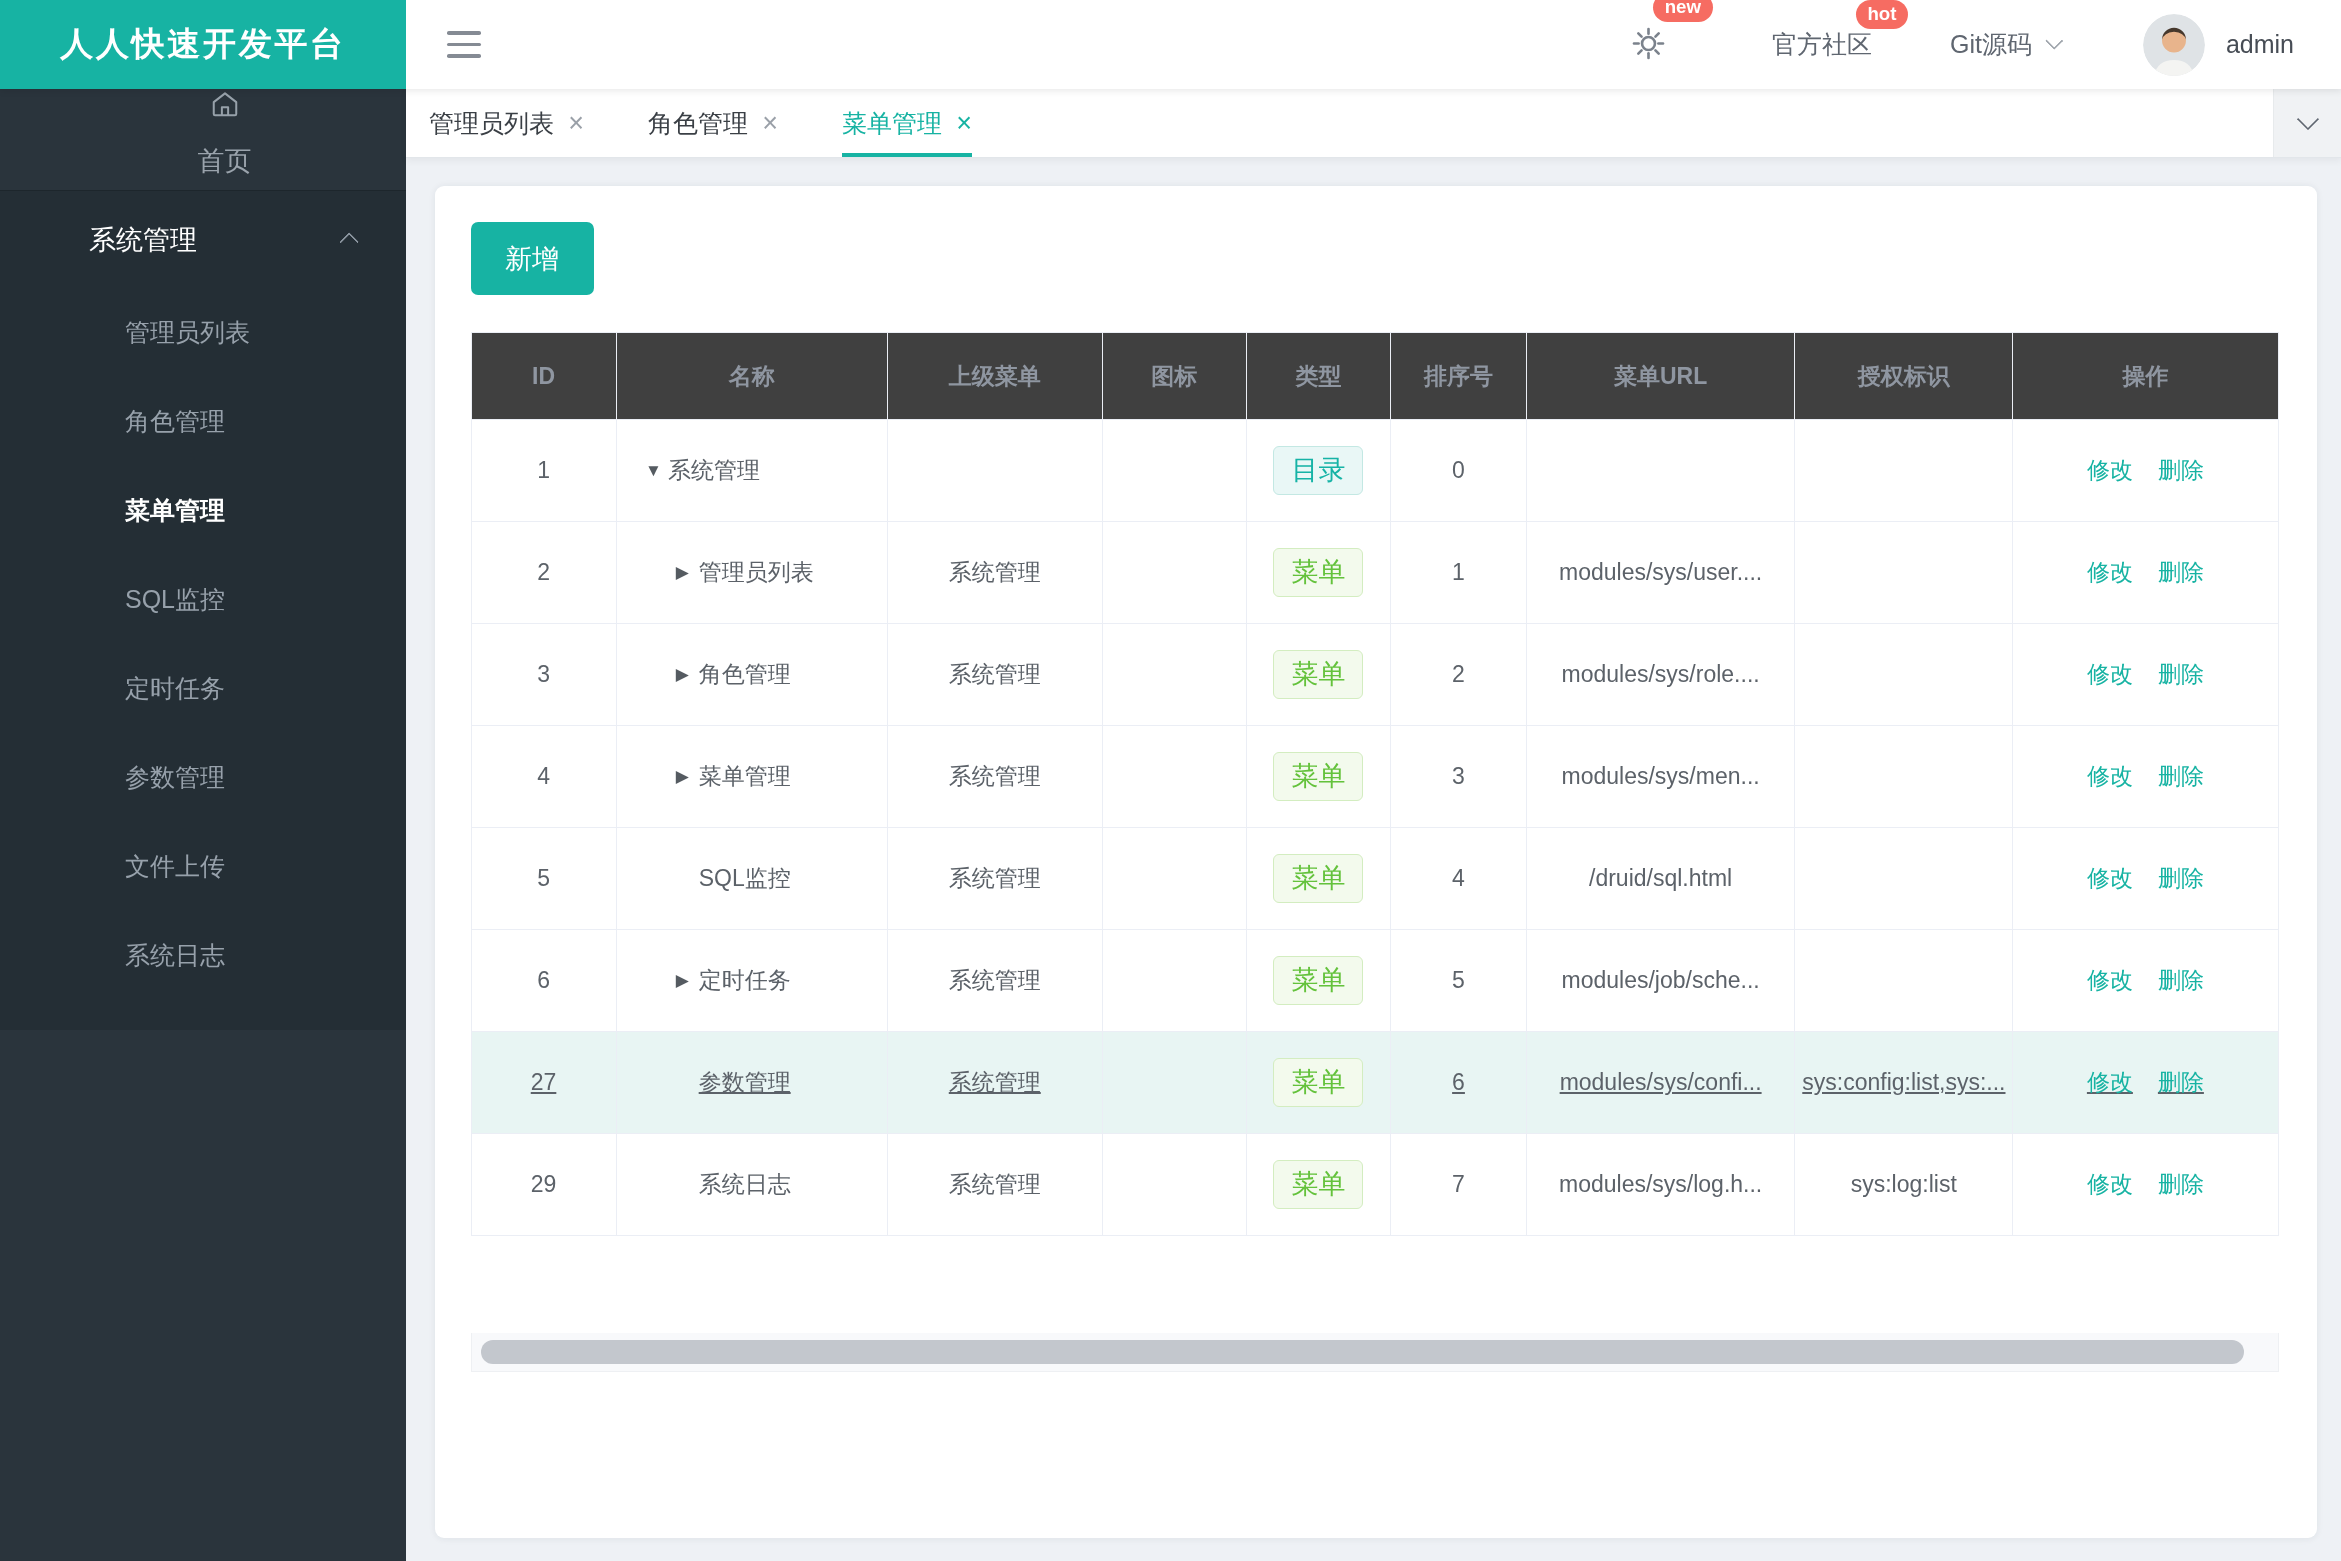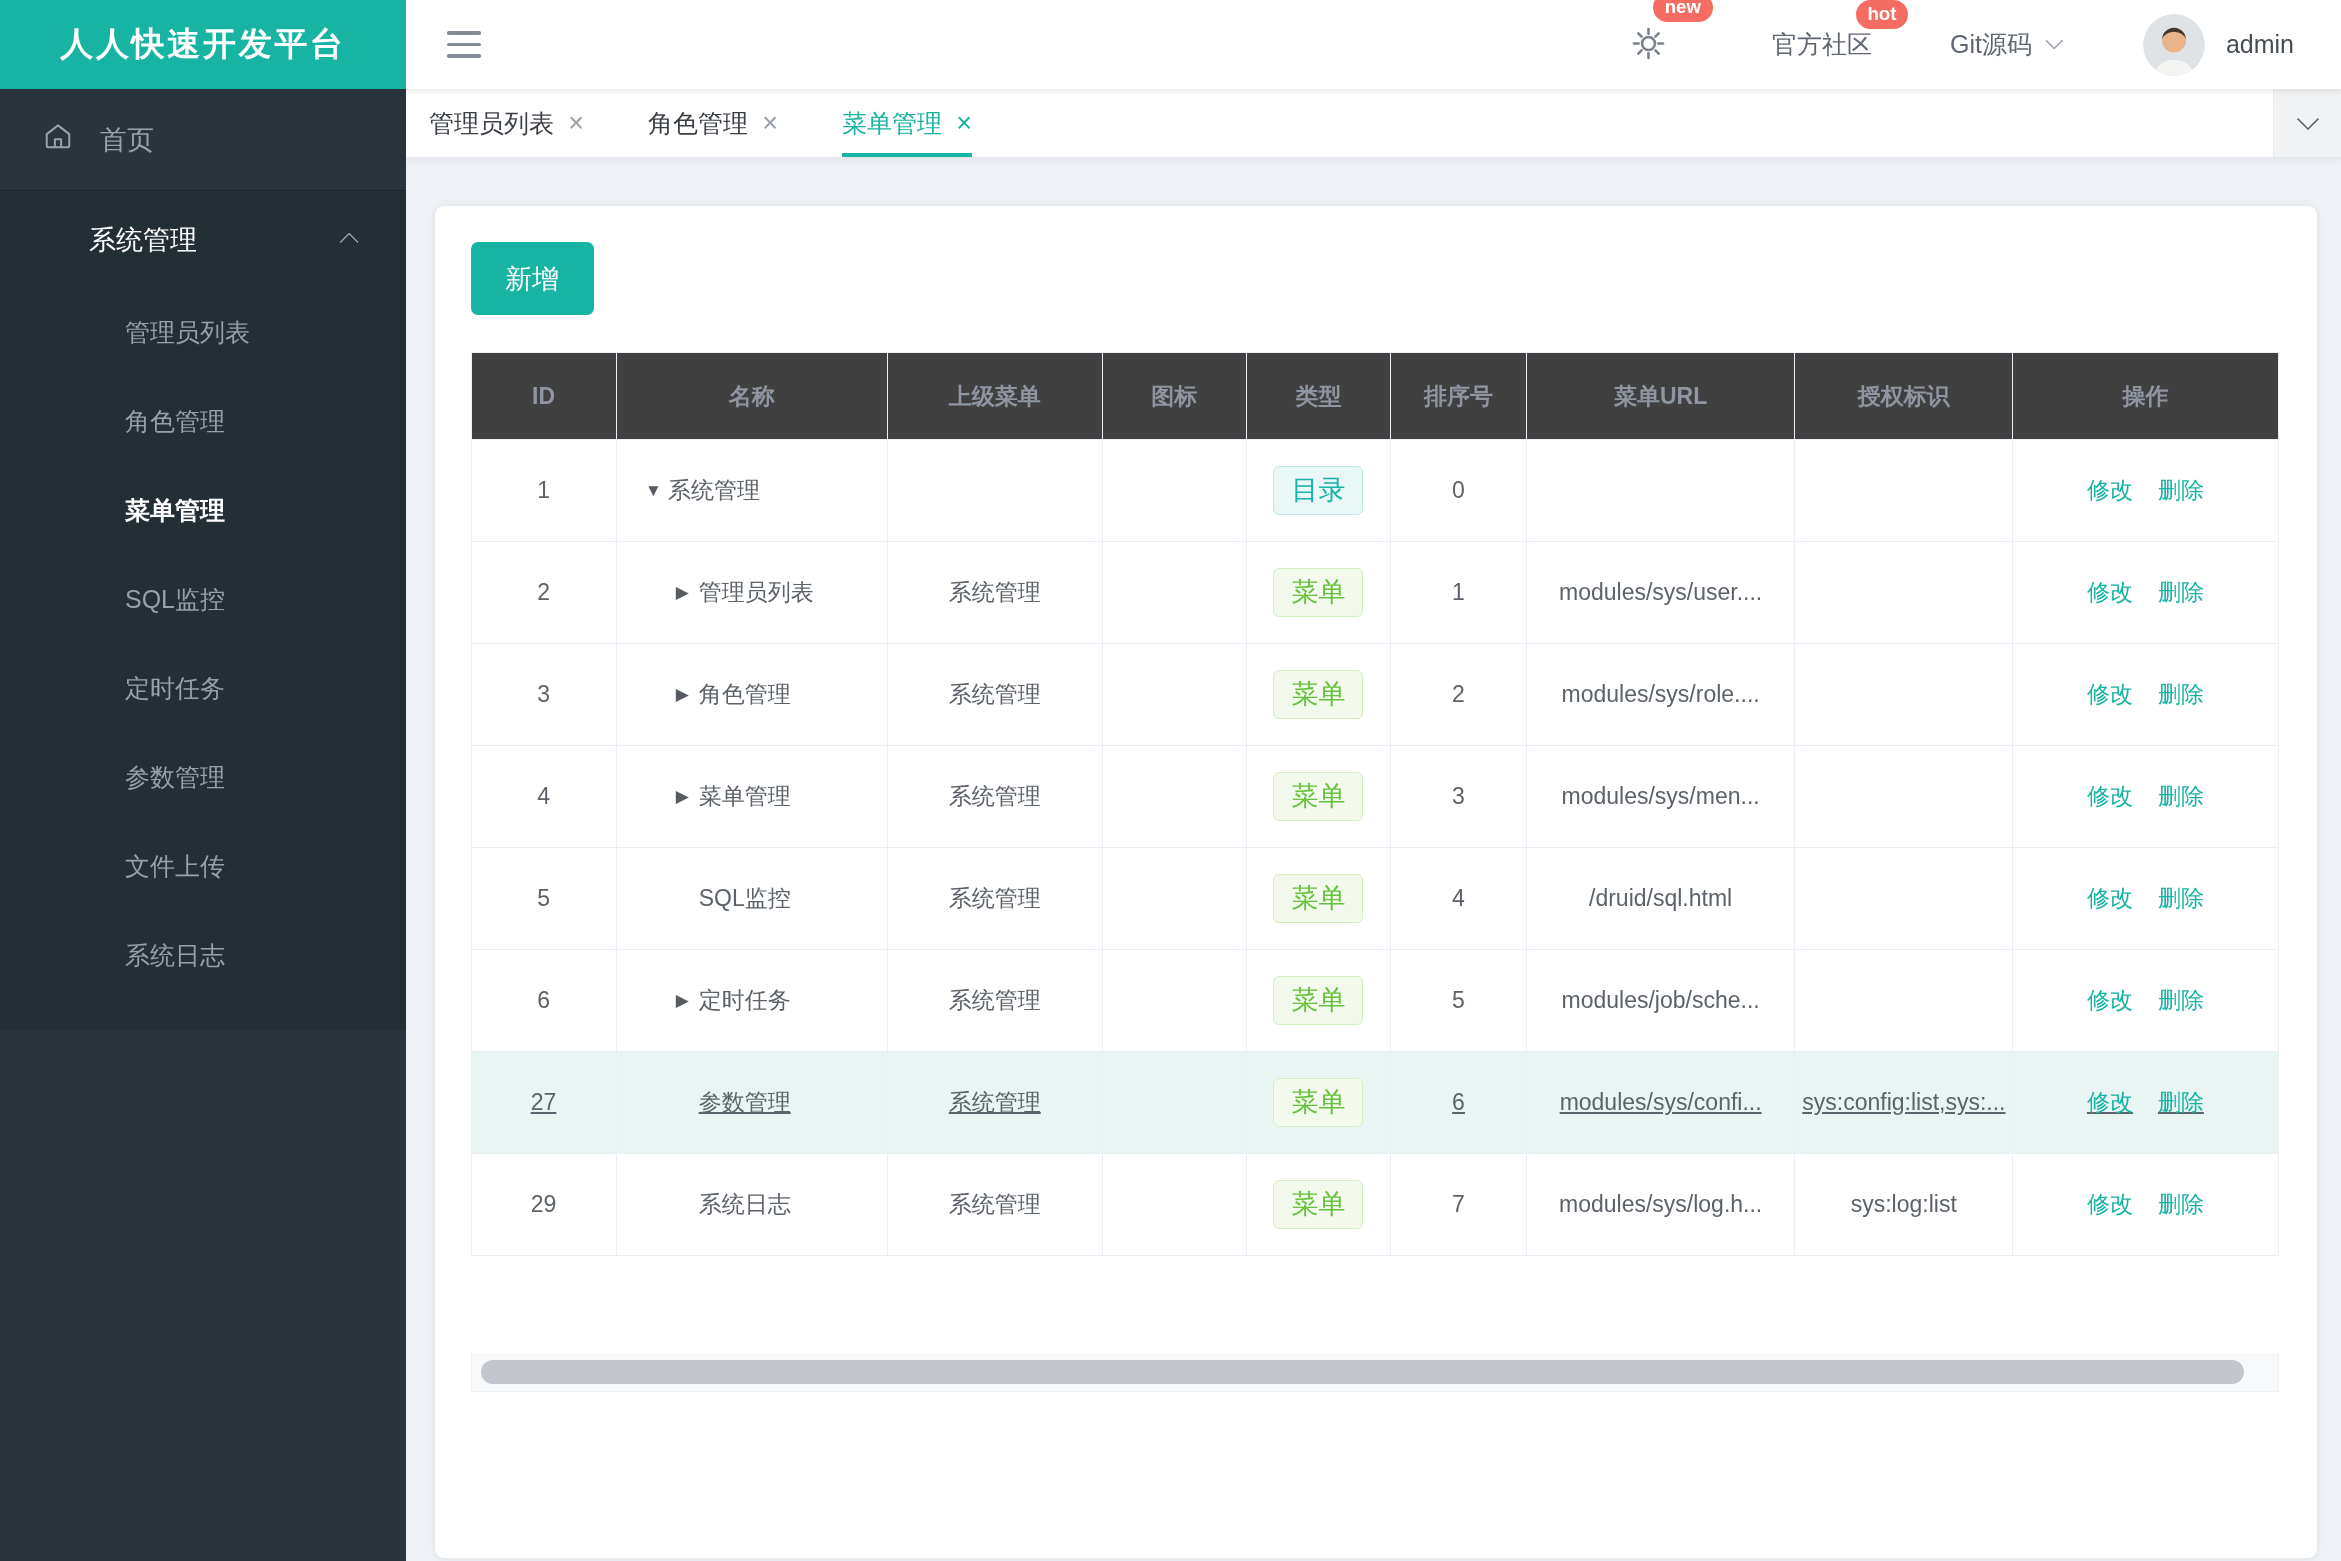--- a/index.html
+++ b/index.html
@@ -40,8 +40,8 @@
   .admin-name{font-size:25px;color:#474d55;}
   
   .sidebar{position:absolute;left:0;top:89px;width:406px;height:1473px;background:var(--sidebar-bg);}
-  .side-home{height:101px;display:flex;align-items:center;gap:27px;padding-left:43px;
-             color:#9aa3ac;font-size:27px;cursor:pointer;background:var(--sidebar-bg);}
+  .side-home{height:101px;display:flex;align-items:center;gap:17px;padding-left:43px;
+             color:#9aa3ac;font-size:27px;cursor:pointer;background:var(--sidebar-bg);flex-direction:column;}
   .side-group{background:var(--sidebar-dark);padding-bottom:30px;border-top:0.9px solid #1d262c;}
   .side-group-title{height:97px;display:flex;align-items:center;padding-left:89px;
                     color:#ffffff;font-size:27px;position:relative;cursor:pointer;}

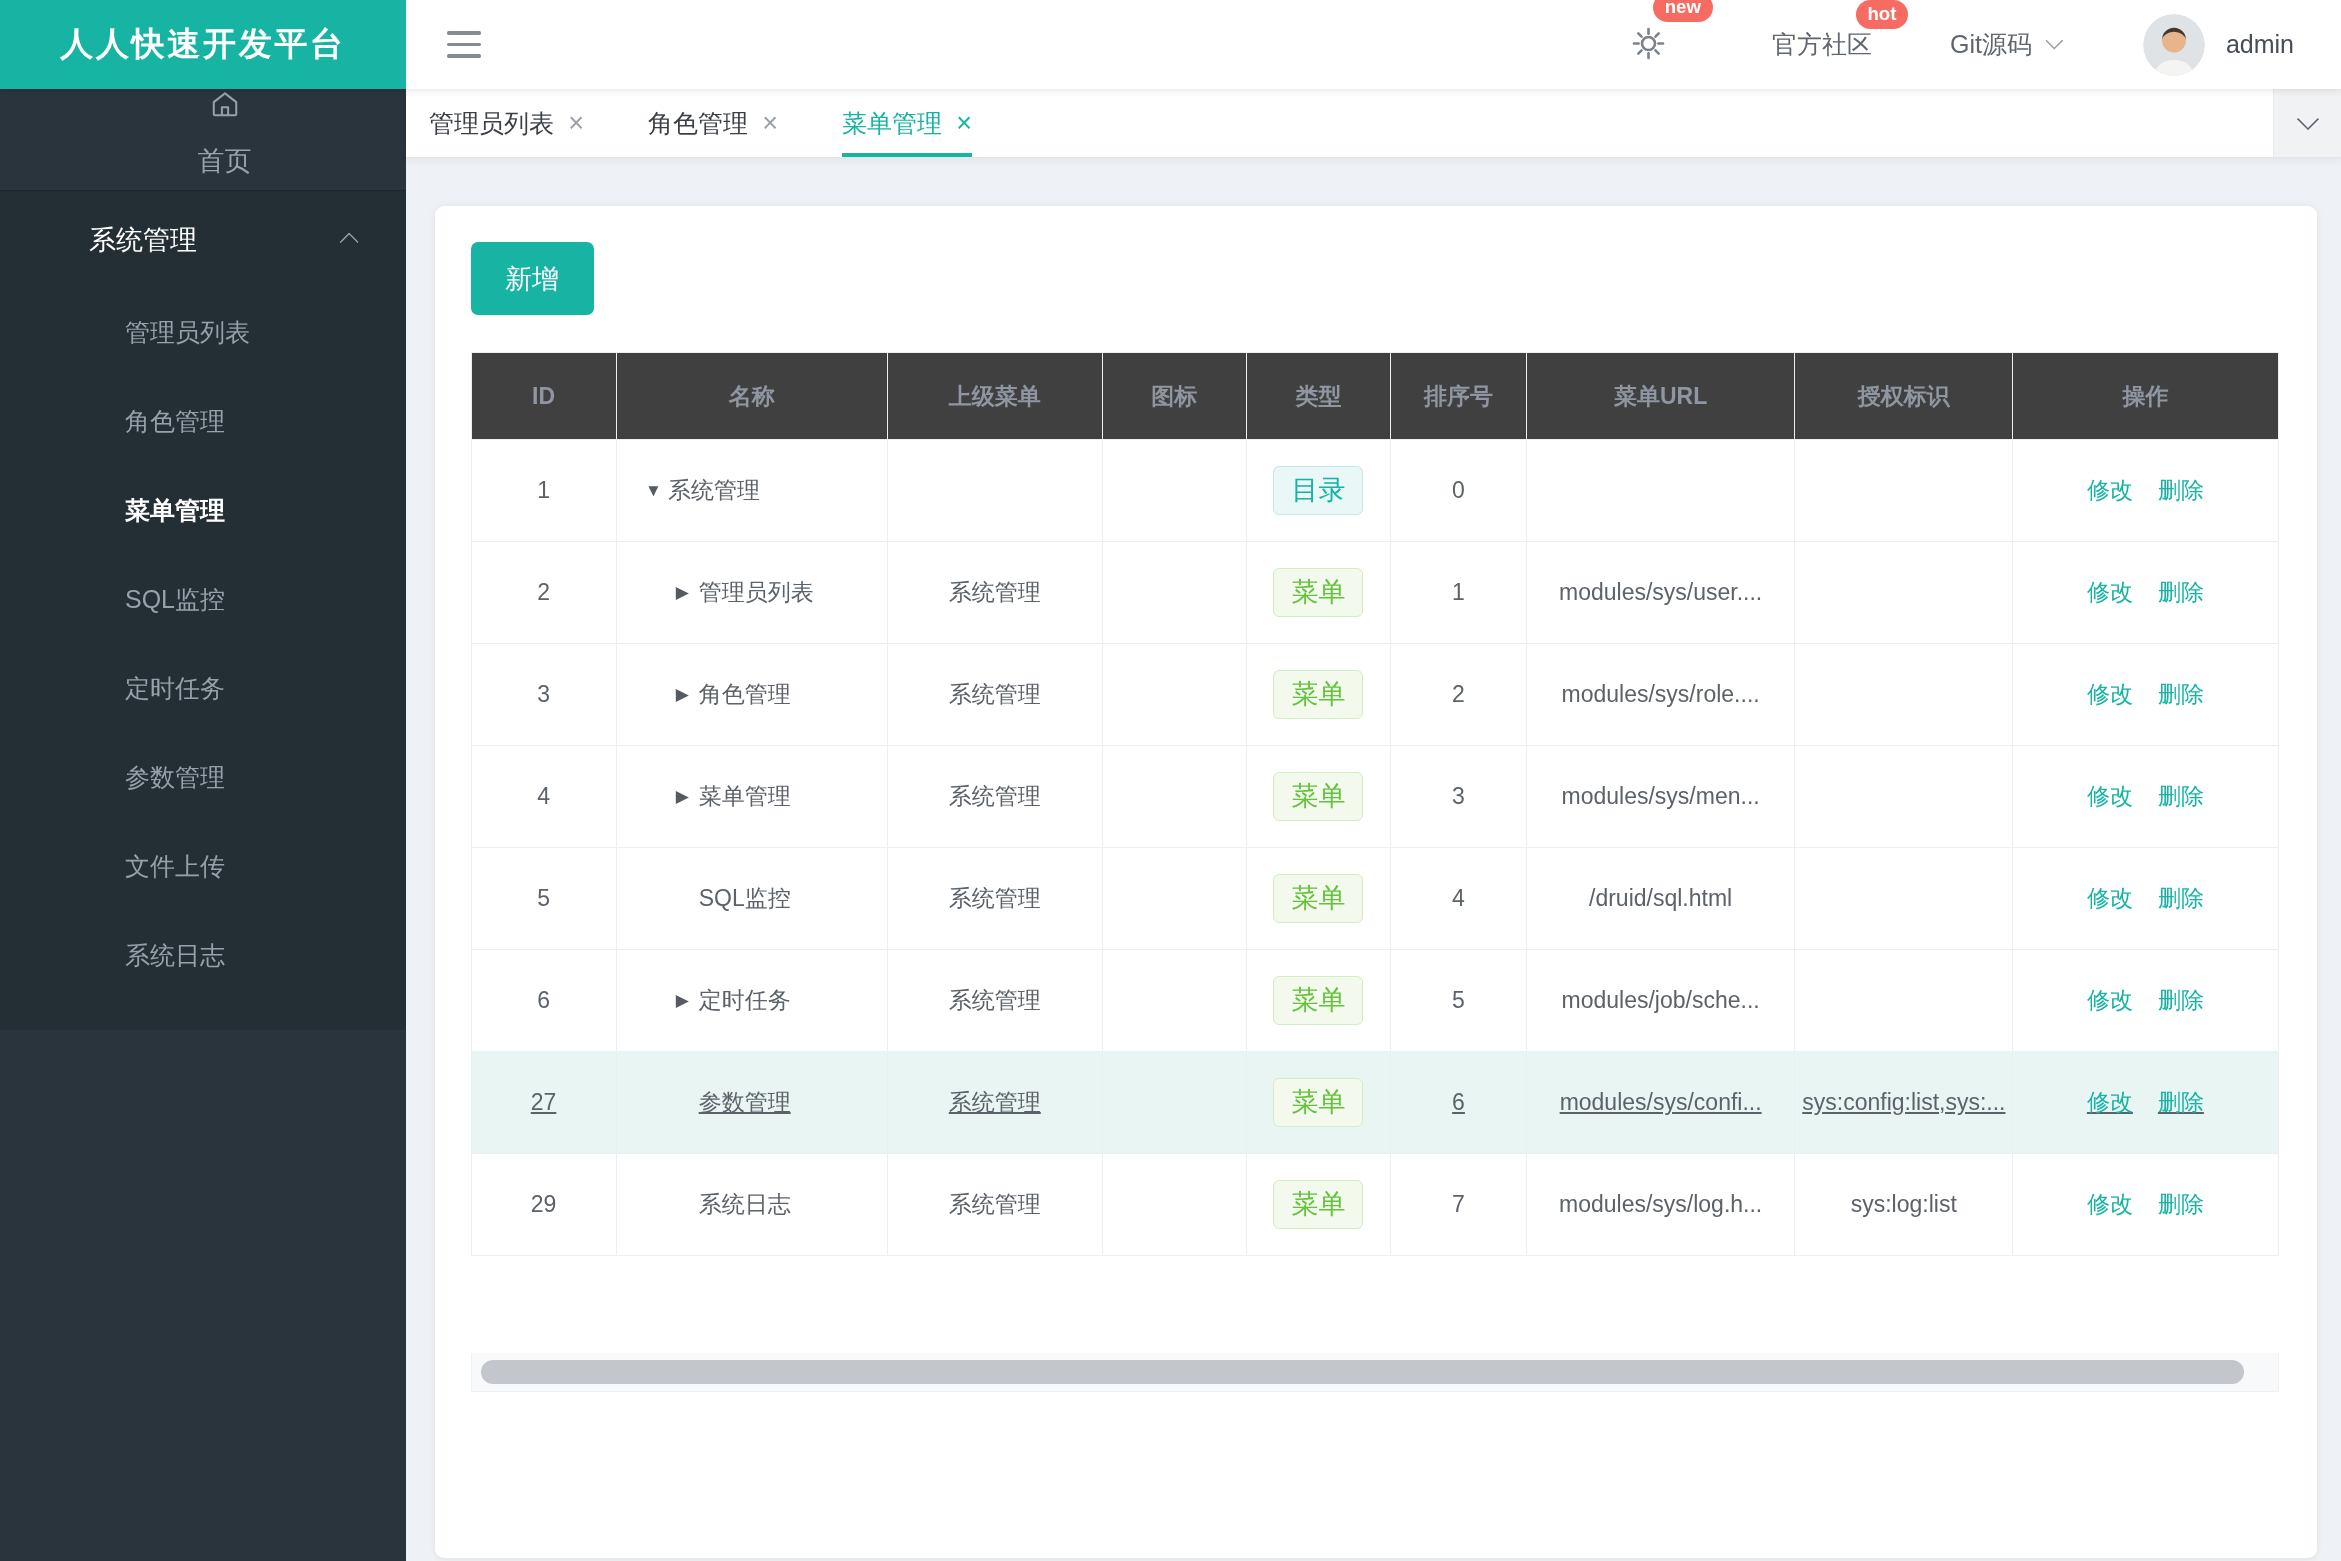--- a/index.html
+++ b/index.html
@@ -68,7 +68,7 @@
   
   .content{position:absolute;left:406px;top:158px;width:1936px;height:1404px;background:#eef1f5;}
   .card{position:absolute;left:28.5px;top:28px;width:1882px;height:1352px;background:#fff;
-        border-radius:9px;box-shadow:0 0.9px 7.1px rgba(31,45,61,.07);margin-top:20px;}
+        border-radius:9px;box-shadow:0 0.9px 7.1px rgba(31,45,61,.07);}
   .add-btn{position:absolute;left:36px;top:36px;width:123px;height:73px;background:var(--accent);
            color:#fff;font-size:27px;border:none;border-radius:7.1px;display:flex;align-items:center;
            justify-content:center;cursor:pointer;font-family:inherit;}

